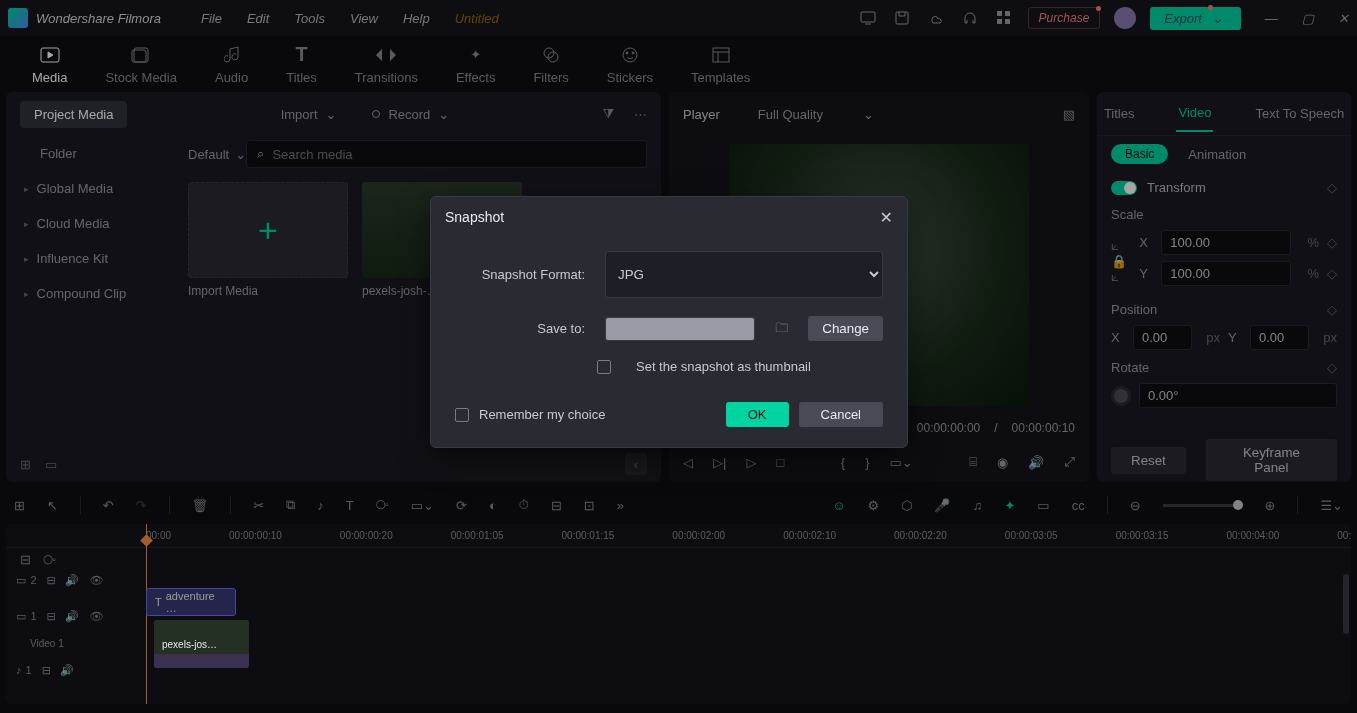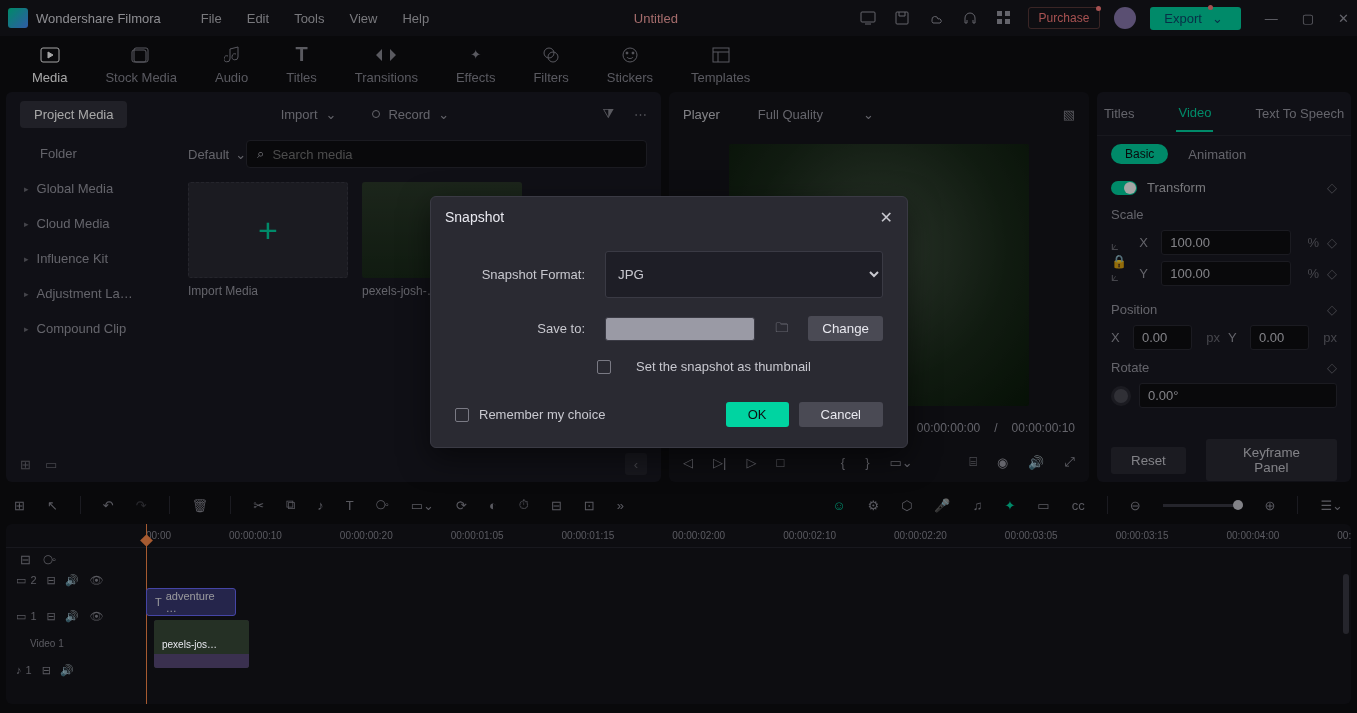--- a/index.html
+++ b/index.html
@@ -6,7 +6,7 @@
 body { width: 1357px; height: 713px; background: #0e0e12; color: #b8b8bf; font-size: 13px; overflow: hidden; position: relative; }
 
 
-.titlebar { height: 36px; display: flex; align-items: center; background: #16161c; padding: 0 8px; }
+.titlebar { height: 36px; display: flex; align-items: center; background: #16161c; padding: 0 8px; font-style: italic; }
 .titlebar .logo { width: 20px; height: 20px; background: linear-gradient(135deg, #00d4a1, #4a8cff); border-radius: 3px; margin-right: 8px; }
 .titlebar .product { color: #d8d8df; margin-right: 40px; font-size: 13px; }
 .titlebar .menu-item { color: #b8b8bf; margin-right: 25px; cursor: pointer; }

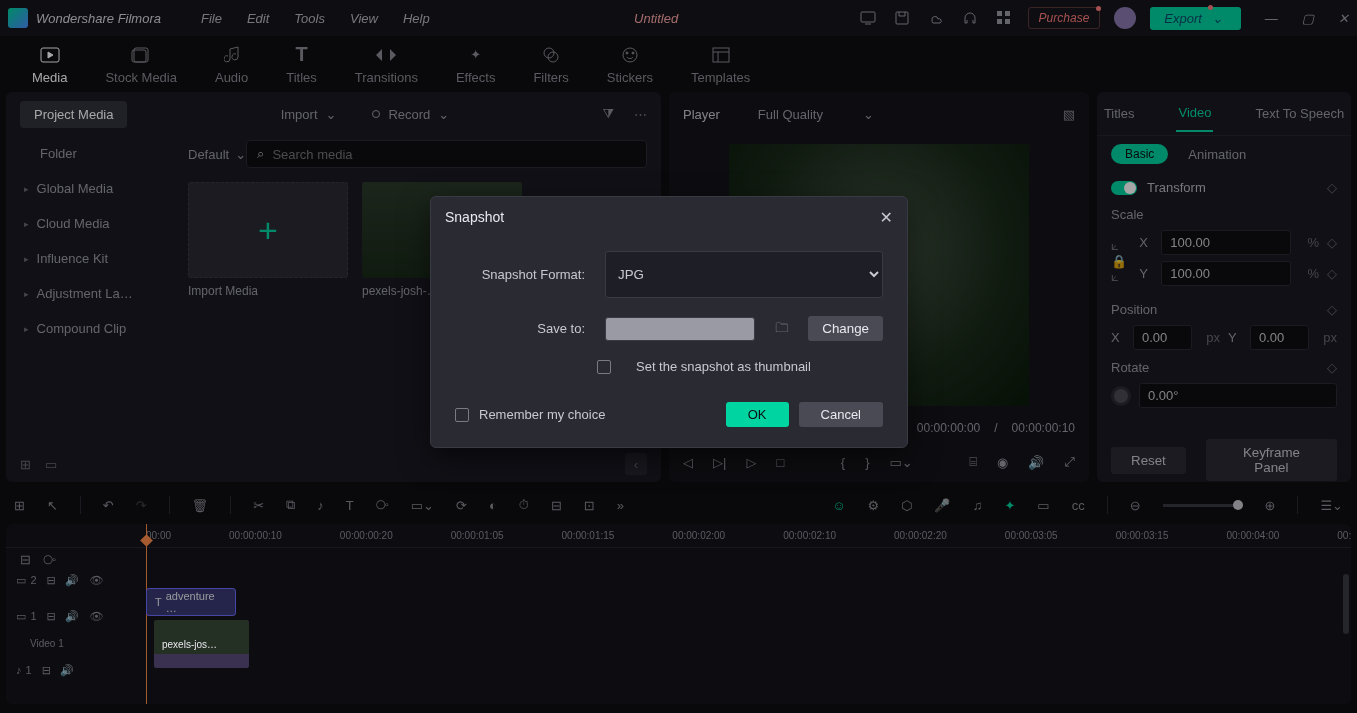--- a/index.html
+++ b/index.html
@@ -10,7 +10,7 @@
 .titlebar .logo { width: 20px; height: 20px; background: linear-gradient(135deg, #00d4a1, #4a8cff); border-radius: 3px; margin-right: 8px; }
 .titlebar .product { color: #d8d8df; margin-right: 40px; font-size: 13px; }
 .titlebar .menu-item { color: #b8b8bf; margin-right: 25px; cursor: pointer; }
-.titlebar .title-doc { flex: 1; text-align: center; color: #fca5a5; }
+.titlebar .title-doc { flex: 1; color: #a16207; }
 .titlebar .right-icons { display: flex; align-items: center; gap: 14px; }
 .titlebar .icon { width: 20px; height: 20px; display: flex; align-items: center; justify-content: center; color: #9a9aa5; cursor: pointer; }
 .titlebar .purchase { color: #ff7d7d; border: 1px solid #5a3a3a; border-radius: 3px; padding: 3px 10px; cursor: pointer; font-size: 12px; position: relative; }

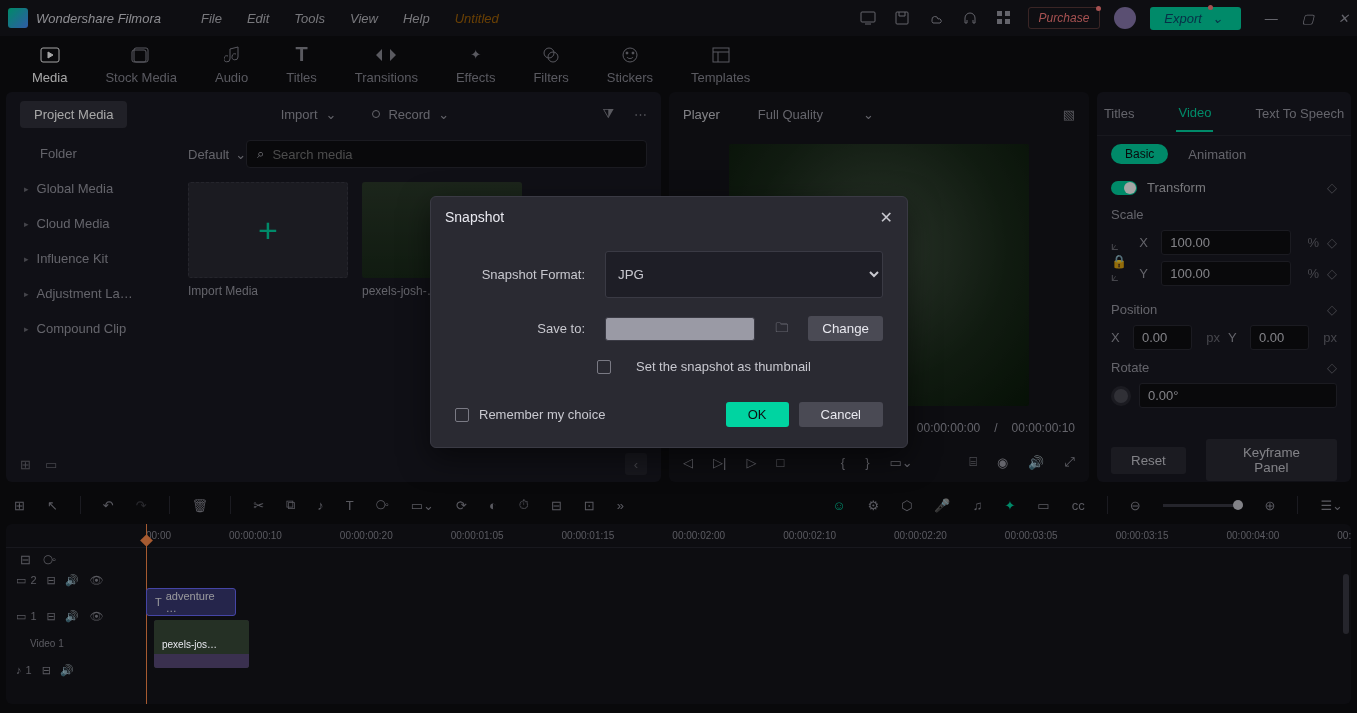--- a/index.html
+++ b/index.html
@@ -292,7 +292,6 @@
         <div class="side-item">Global Media</div>
         <div class="side-item">Cloud Media</div>
         <div class="side-item">Influence Kit</div>
-        <div class="side-item">Adjustment La…</div>
         <div class="side-item">Compound Clip</div>
       </div>
       <div class="content">

